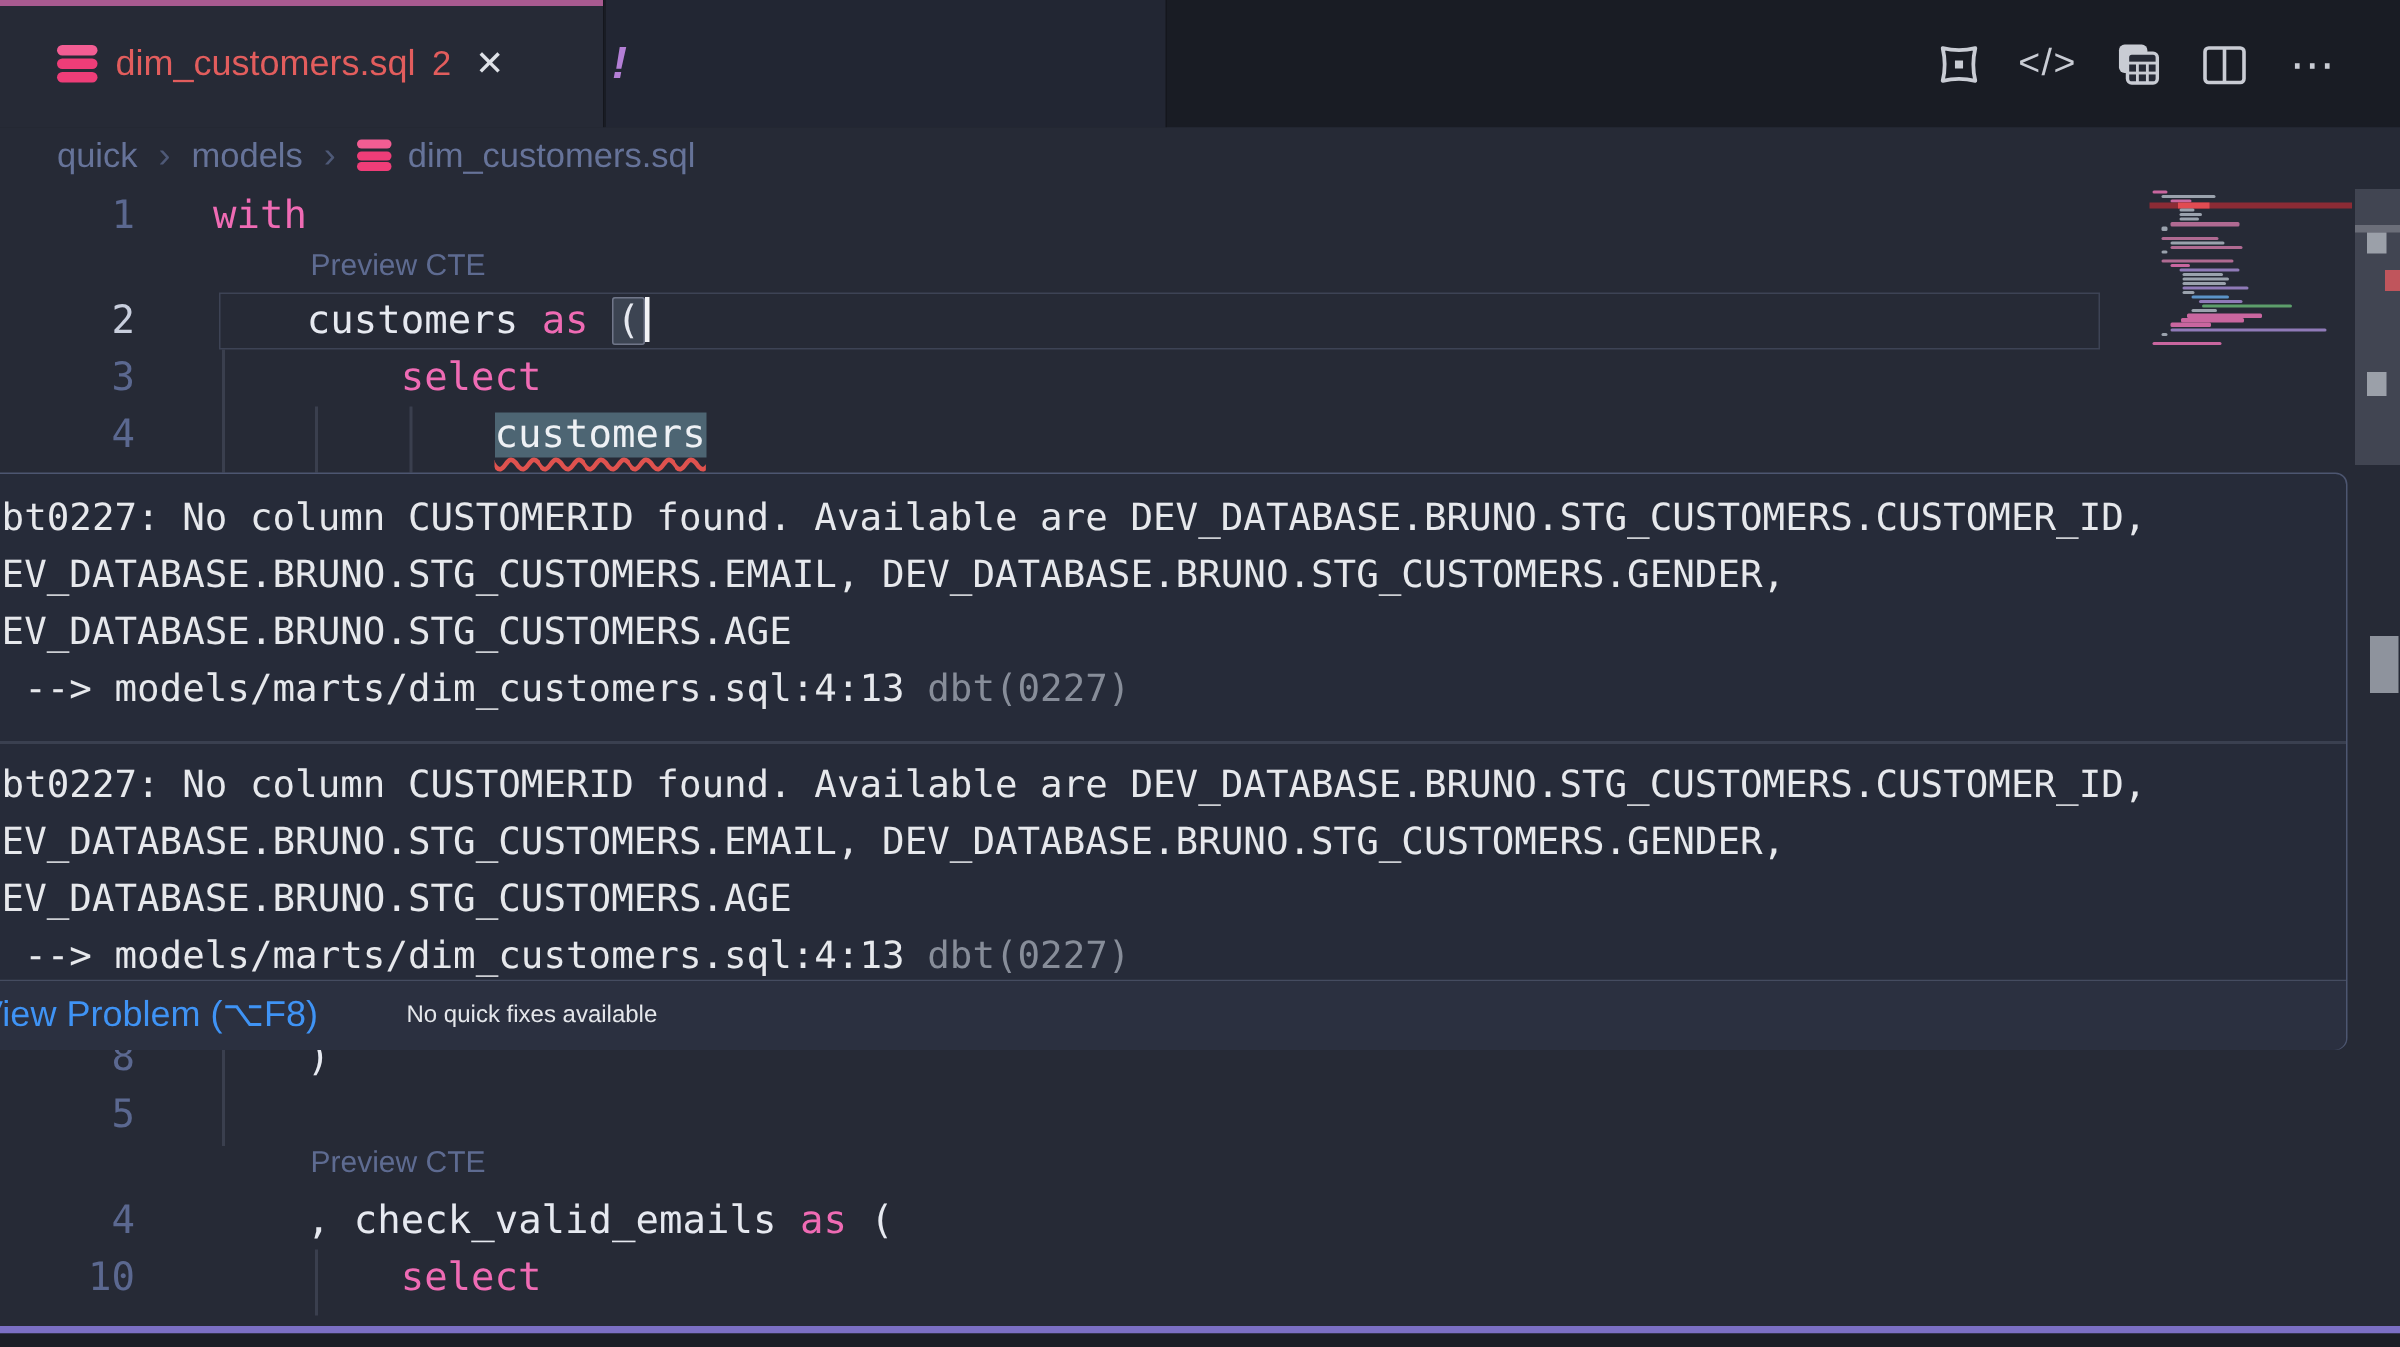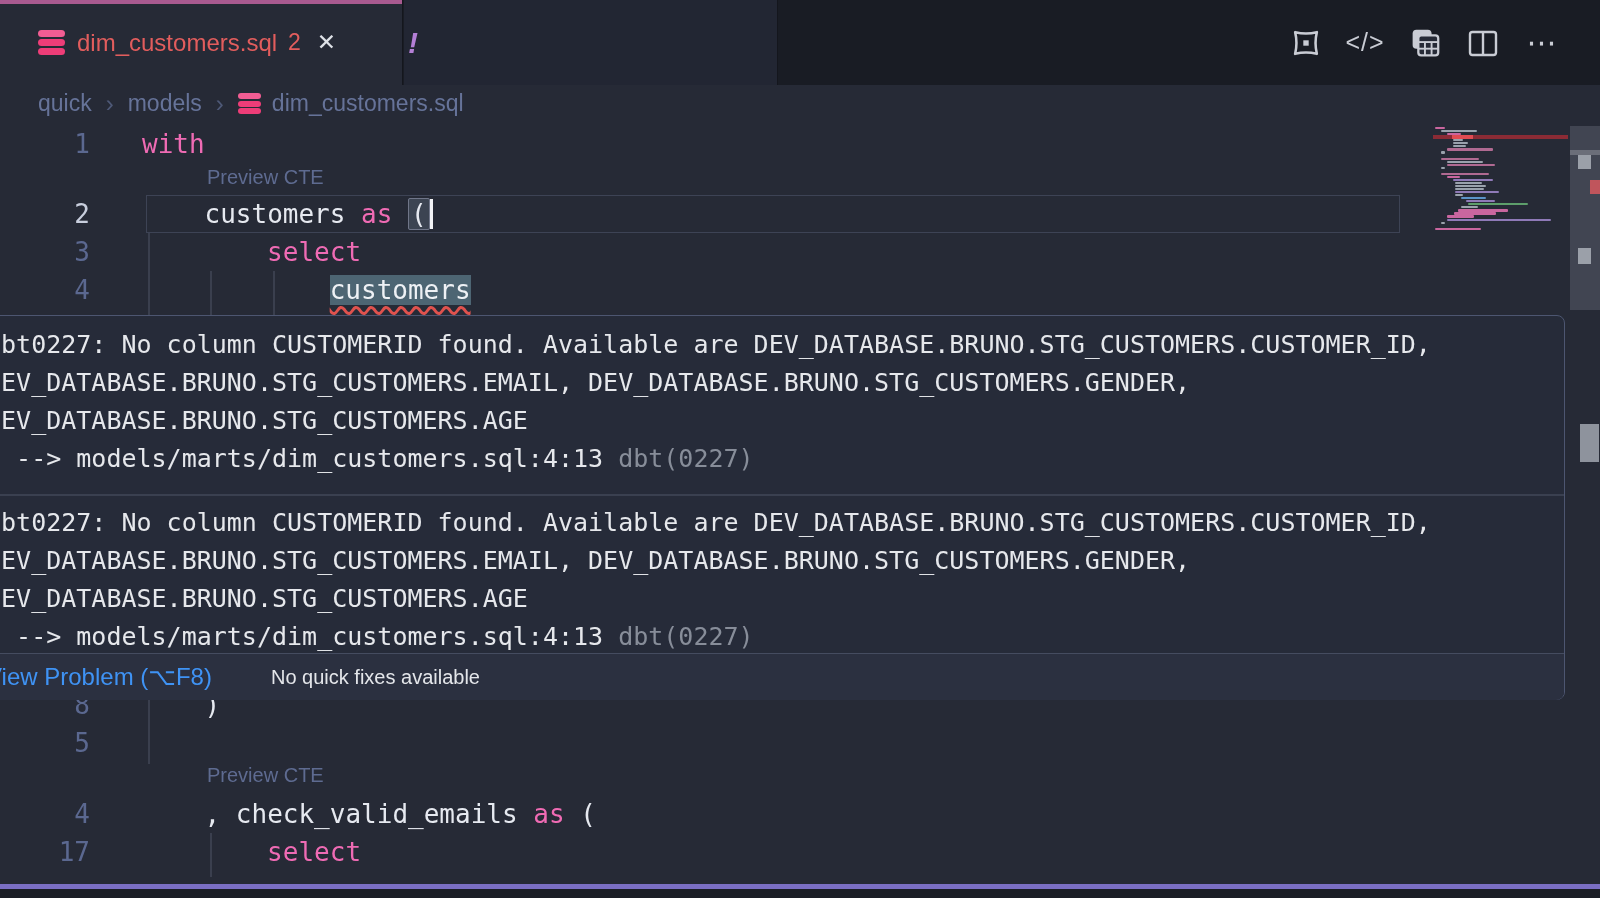--- a/index.html
+++ b/index.html
@@ -72,7 +72,7 @@
   .hdivider { position:absolute; left:0; top:178px; width:100%; height:1.5px; background:#3a4050; }
   .hfooter { position:absolute; left:0; top:337px; width:100%; height:46.5px; background:#2b3040; border-top:1.5px solid #454c60; border-radius:0 0 8px 8px; }
   .hlink { position:absolute; left:0; top:0; line-height:46px; color:#3f93f5; font-size:24px; cursor:pointer; }
-  .hhint { position:absolute; left:285px; top:0; line-height:46px; color:#e4e6ea; font-size:20px; }
+  .hhint { position:absolute; left:285px; top:0; line-height:46px; color:#e4e6ea; font-size:16px; }
 
   
   .bottom-strip { position:absolute; left:0; top:889px; width:1600px; height:9px; background:#1b1e26; z-index:7; }

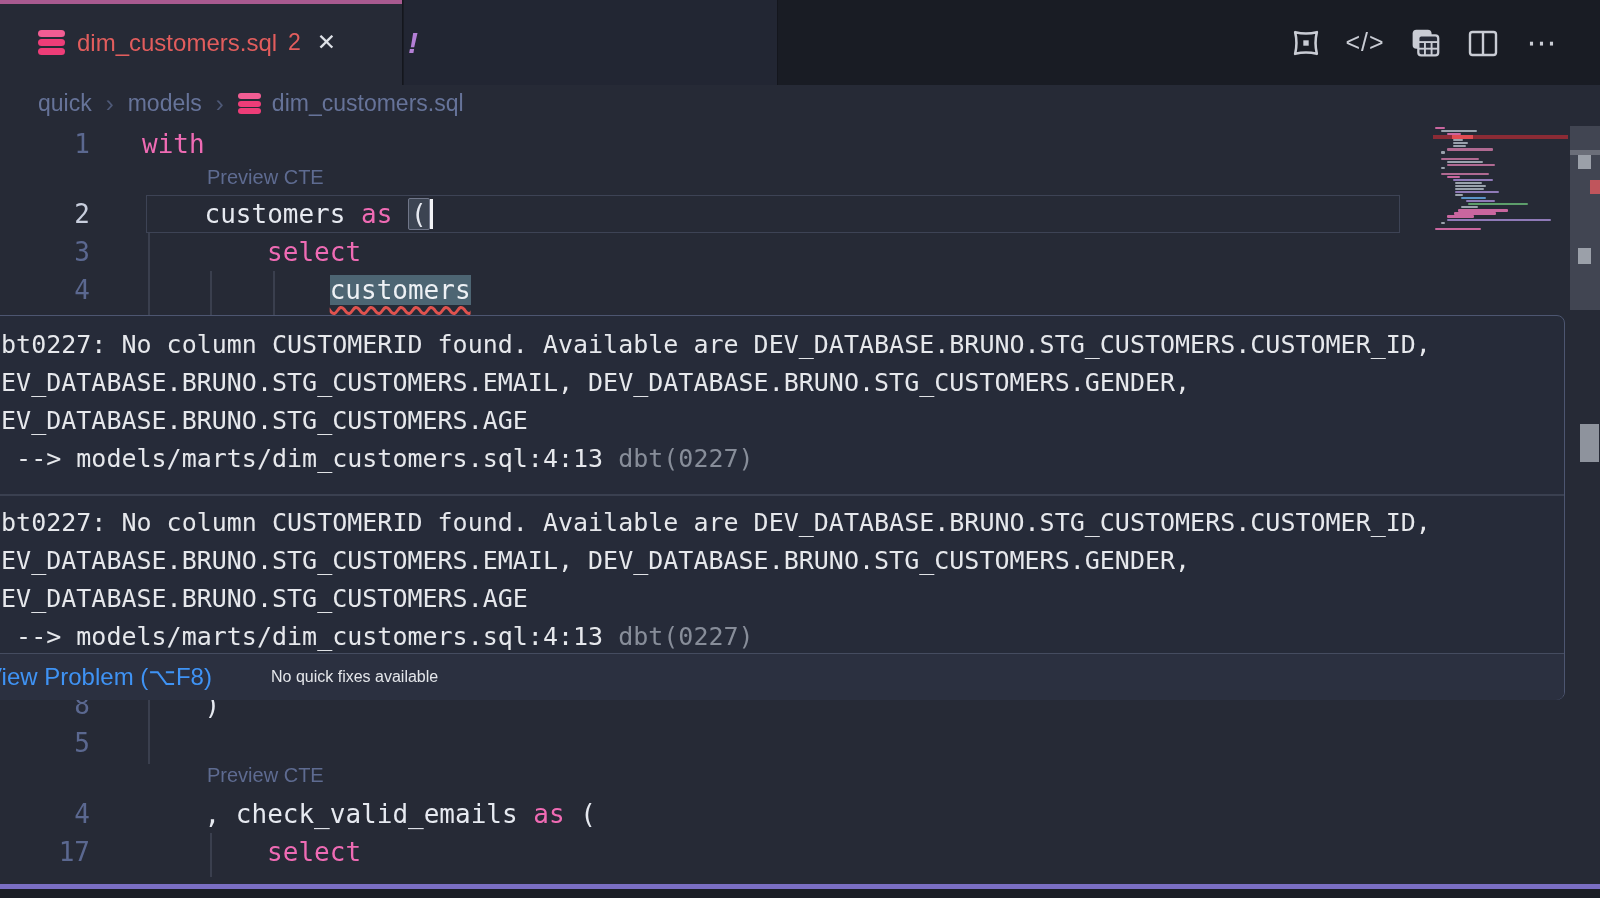--- a/index.html
+++ b/index.html
@@ -179,7 +179,7 @@
           <div class="ctext" style="left: 204.56px;"><span class="tk-pl">, check_valid_emails </span><span class="tk-kw">as</span><span class="tk-pl"> (</span></div>
         </div>
         <div class="code-row" style="top: 711px;">
-          <div class="lnum">17</div>
+          <div class="lnum">10</div>
           <div class="ctext" style="left: 267.12px;"><span class="tk-kw">select</span></div>
         </div>
       </div>

